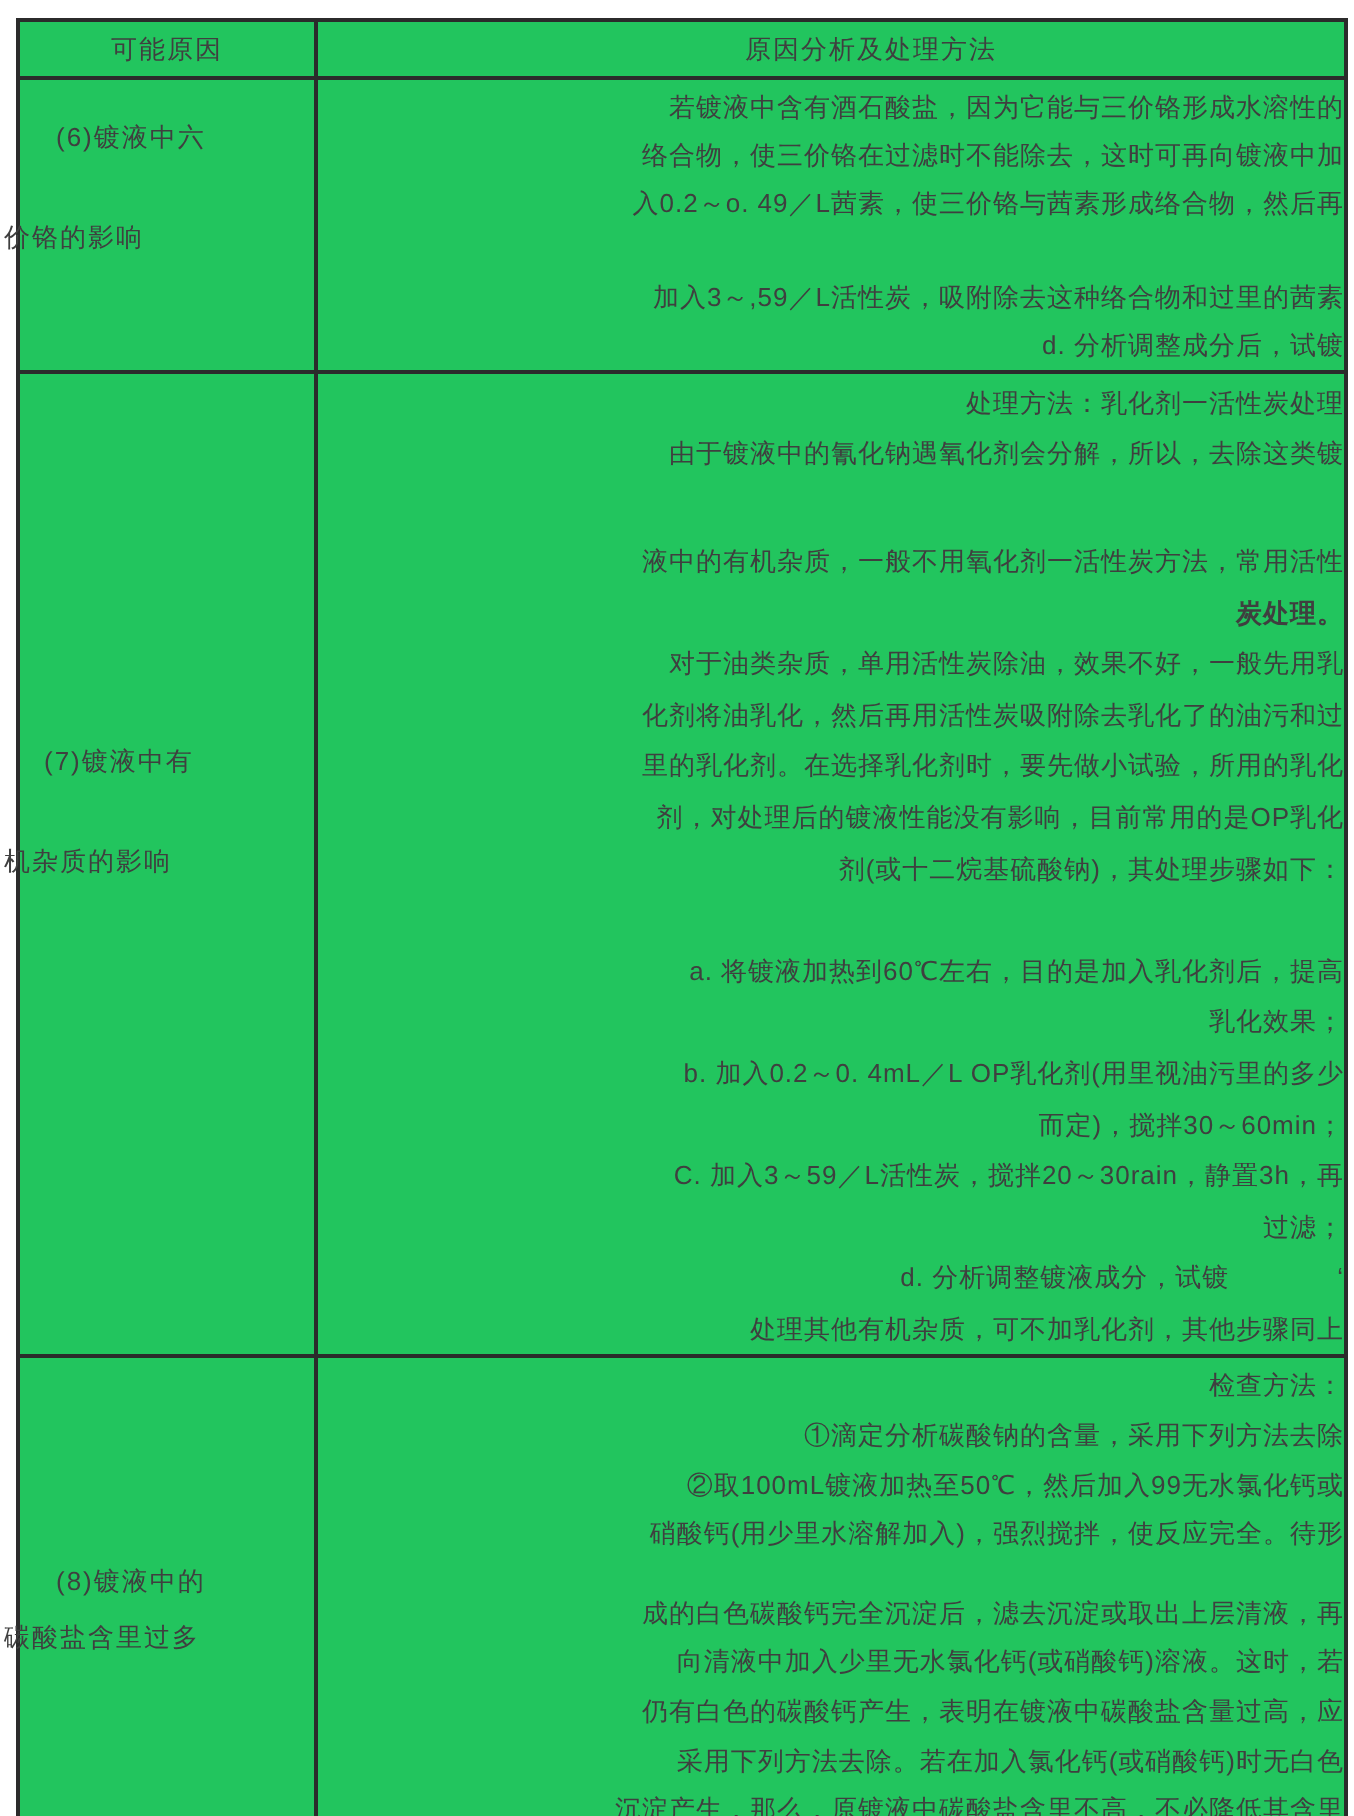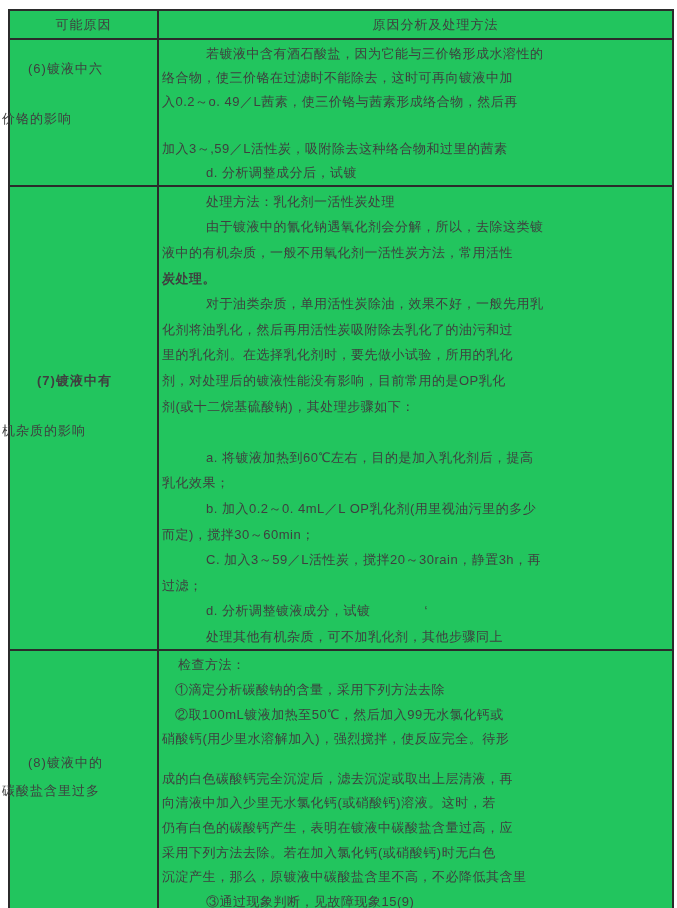--- a/index.html
+++ b/index.html
@@ -33,7 +33,7 @@
   tr.r1 .cause-line.l1{top:235px;left:-8px;}
   tr.r2 .cause-line.l0{top:103px;left:18px;}
   tr.r2 .cause-line.l1{top:131px;left:-8px;}
-  td.detail-cell{padding:2px 0 0 3px;}
+  td.detail-cell{padding:2px 0 0 3px;text-align:right;}
   .lines{width:100%;}
   .ln{
     height:var(--lh);line-height:var(--lh);

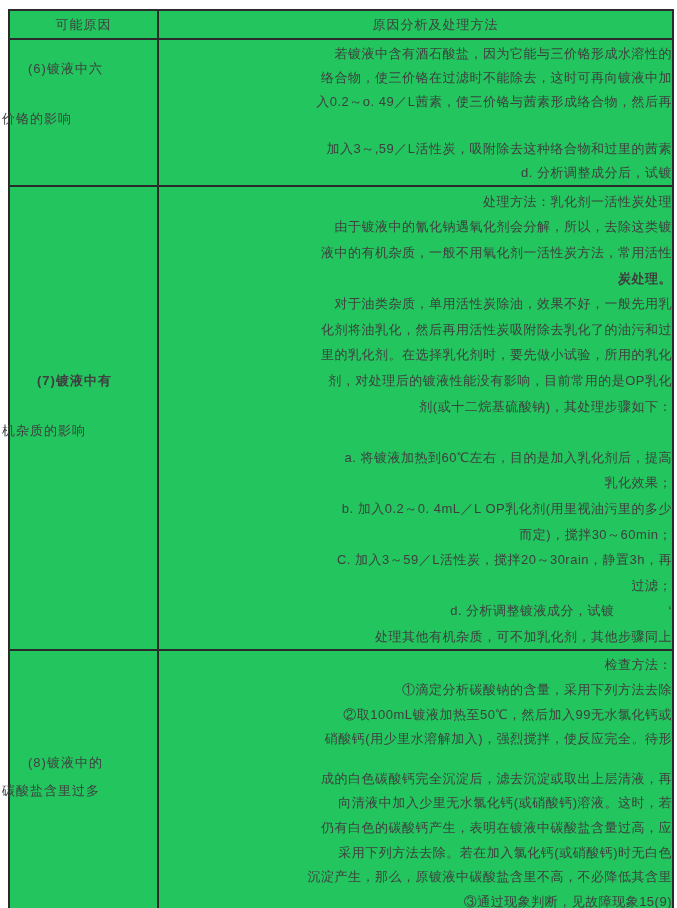--- a/index.html
+++ b/index.html
@@ -87,7 +87,7 @@
         <div class="lines">
             <div class="ln" style="padding-left: 44px;">处理方法：乳化剂一活性炭处理</div>
             <div class="ln" style="padding-left: 44px;">由于镀液中的氰化钠遇氧化剂会分解，所以，去除这类镀</div>
-            <div class="ln" style="padding-left: 0px;">液中的有机杂质，一般不用氧化剂一活性炭方法，常用活性</div>
+            <div class="ln" style="padding-left: 0px; margin-top: 28px;">液中的有机杂质，一般不用氧化剂一活性炭方法，常用活性</div>
             <div class="ln" style="padding-left: 0px; font-weight: bold;">炭处理。</div>
             <div class="ln" style="padding-left: 44px;">对于油类杂质，单用活性炭除油，效果不好，一般先用乳</div>
             <div class="ln" style="padding-left: 0px;">化剂将油乳化，然后再用活性炭吸附除去乳化了的油污和过</div>

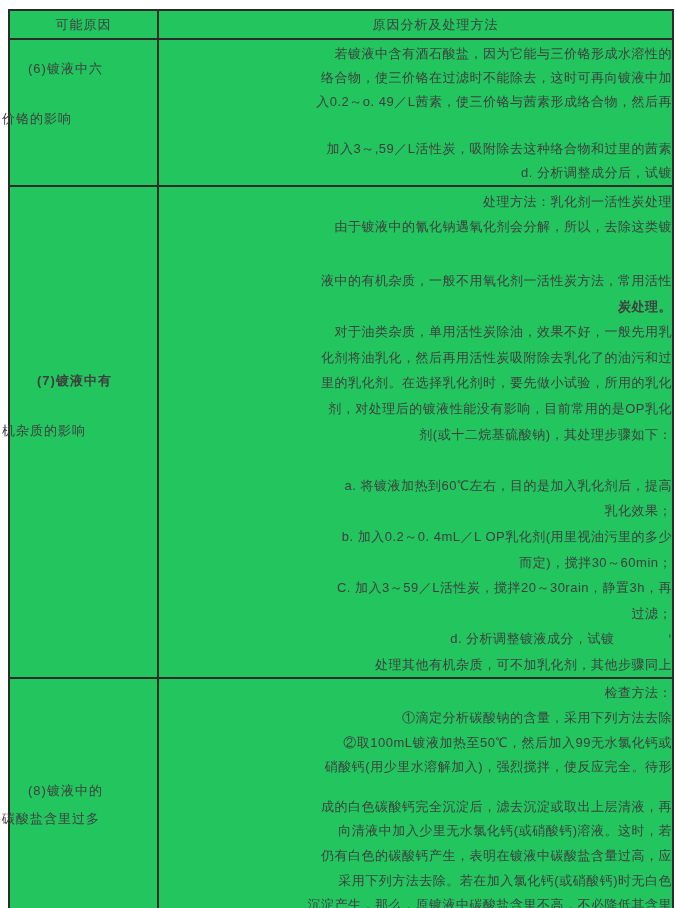--- a/index.html
+++ b/index.html
@@ -29,7 +29,7 @@
   
   tr.r0 .cause-line.l0{top:20px;left:18px;}
   tr.r0 .cause-line.l1{top:70px;left:-8px;}
-  tr.r1 .cause-line.l0{top:185px;left:27px;font-weight:bold;}
+  tr.r1 .cause-line.l0{top:185px;left:12px;}
   tr.r1 .cause-line.l1{top:235px;left:-8px;}
   tr.r2 .cause-line.l0{top:103px;left:18px;}
   tr.r2 .cause-line.l1{top:131px;left:-8px;}

